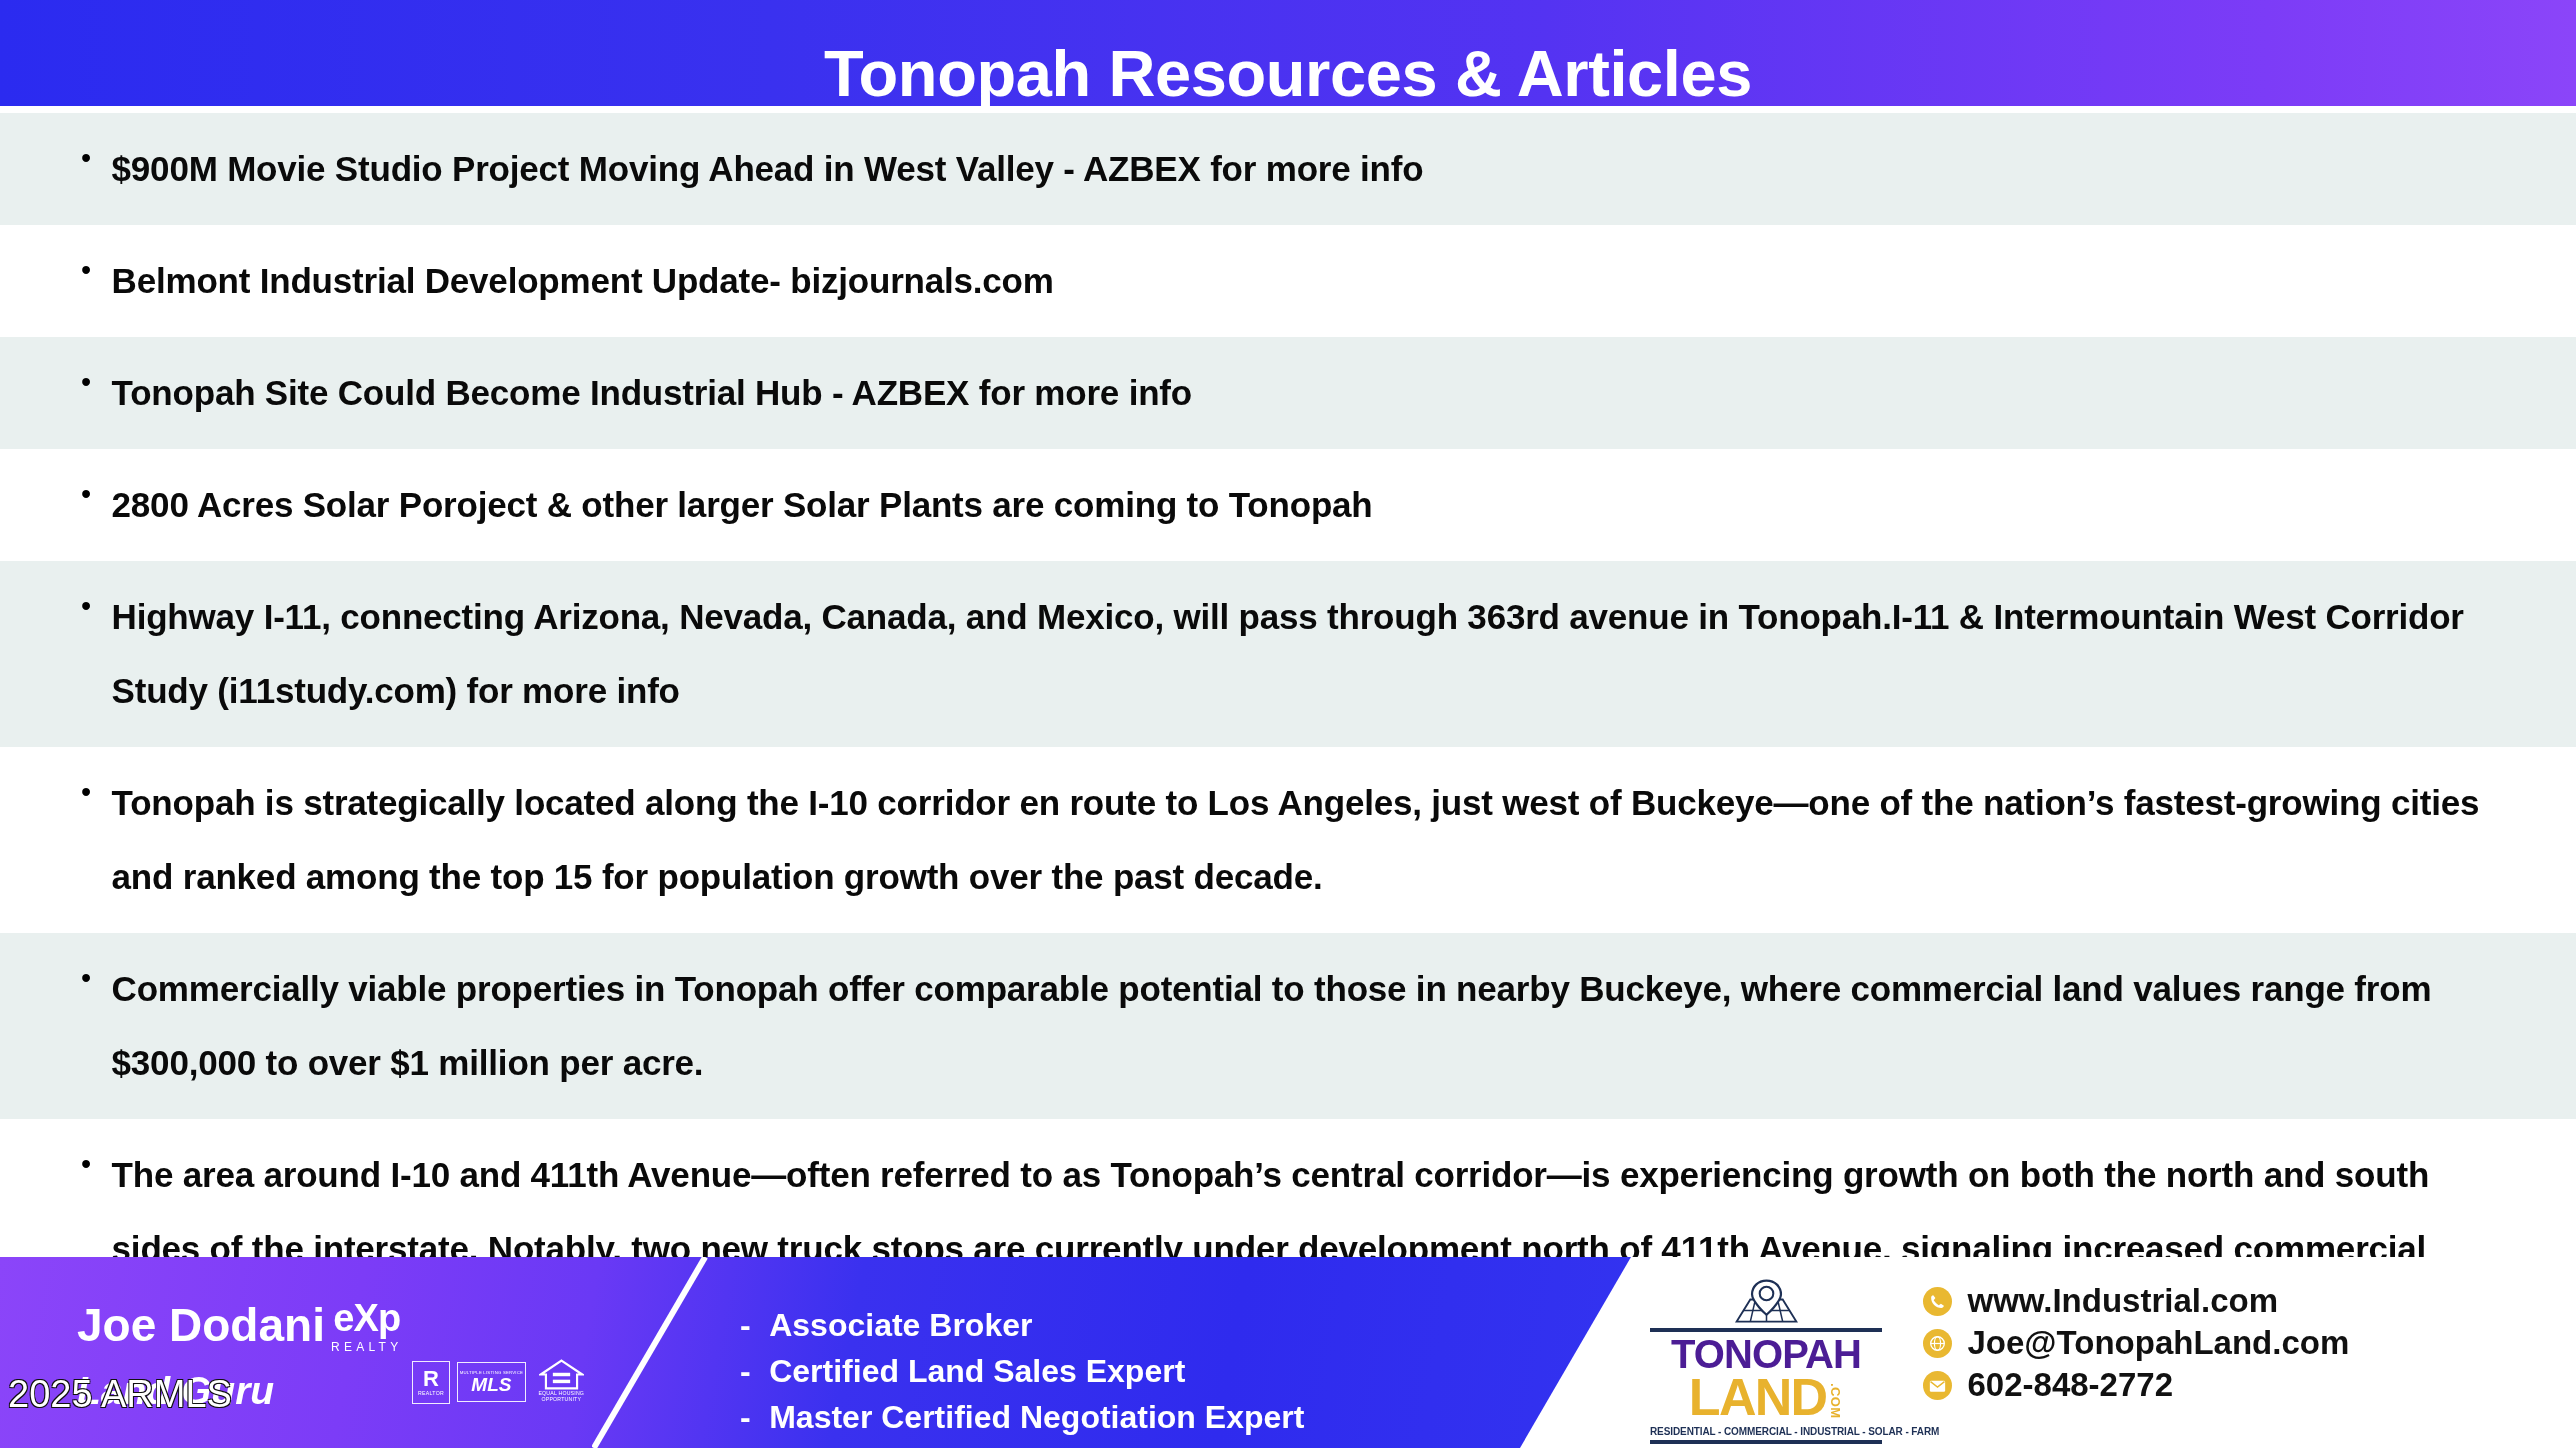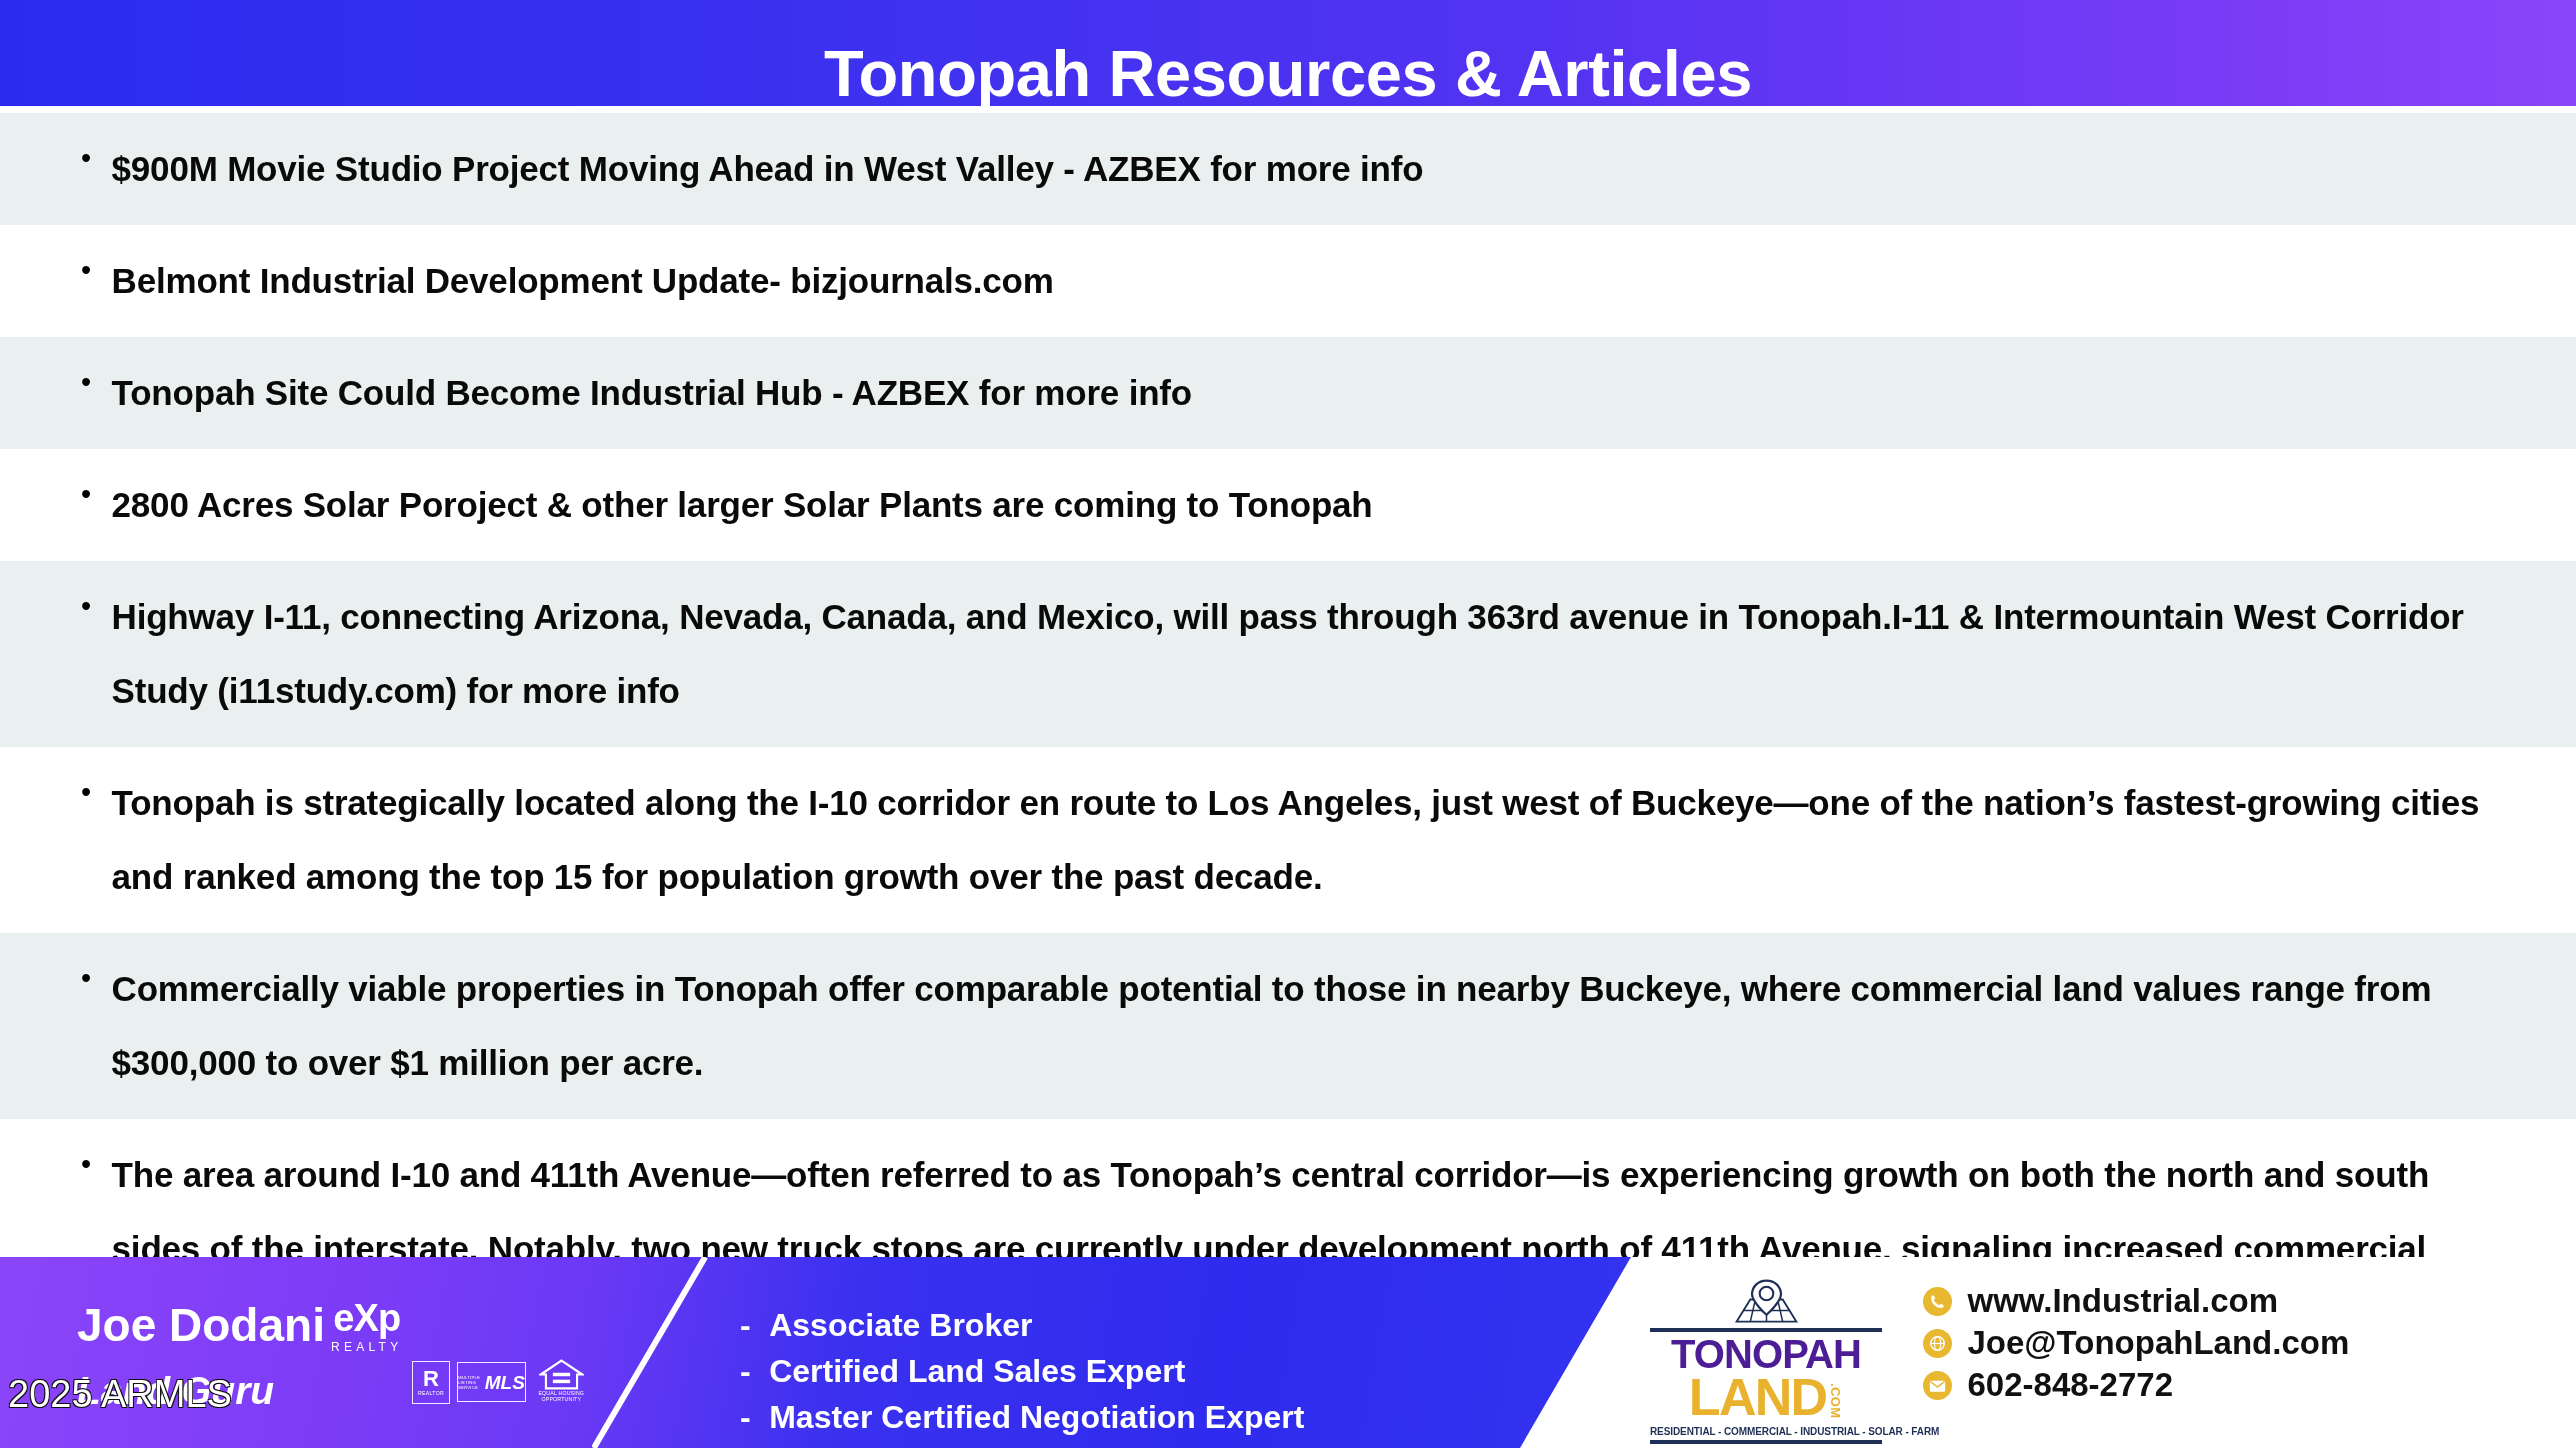--- a/index.html
+++ b/index.html
@@ -182,7 +182,7 @@
   .badge-mls {
     width: 67px; height: 38px;
     border: 1.7px solid rgba(255,255,255,0.9);
-    display: flex; flex-direction: row;
+    display: flex; flex-direction: column;
     align-items: center; justify-content: center;
     color: #fff;
   }

